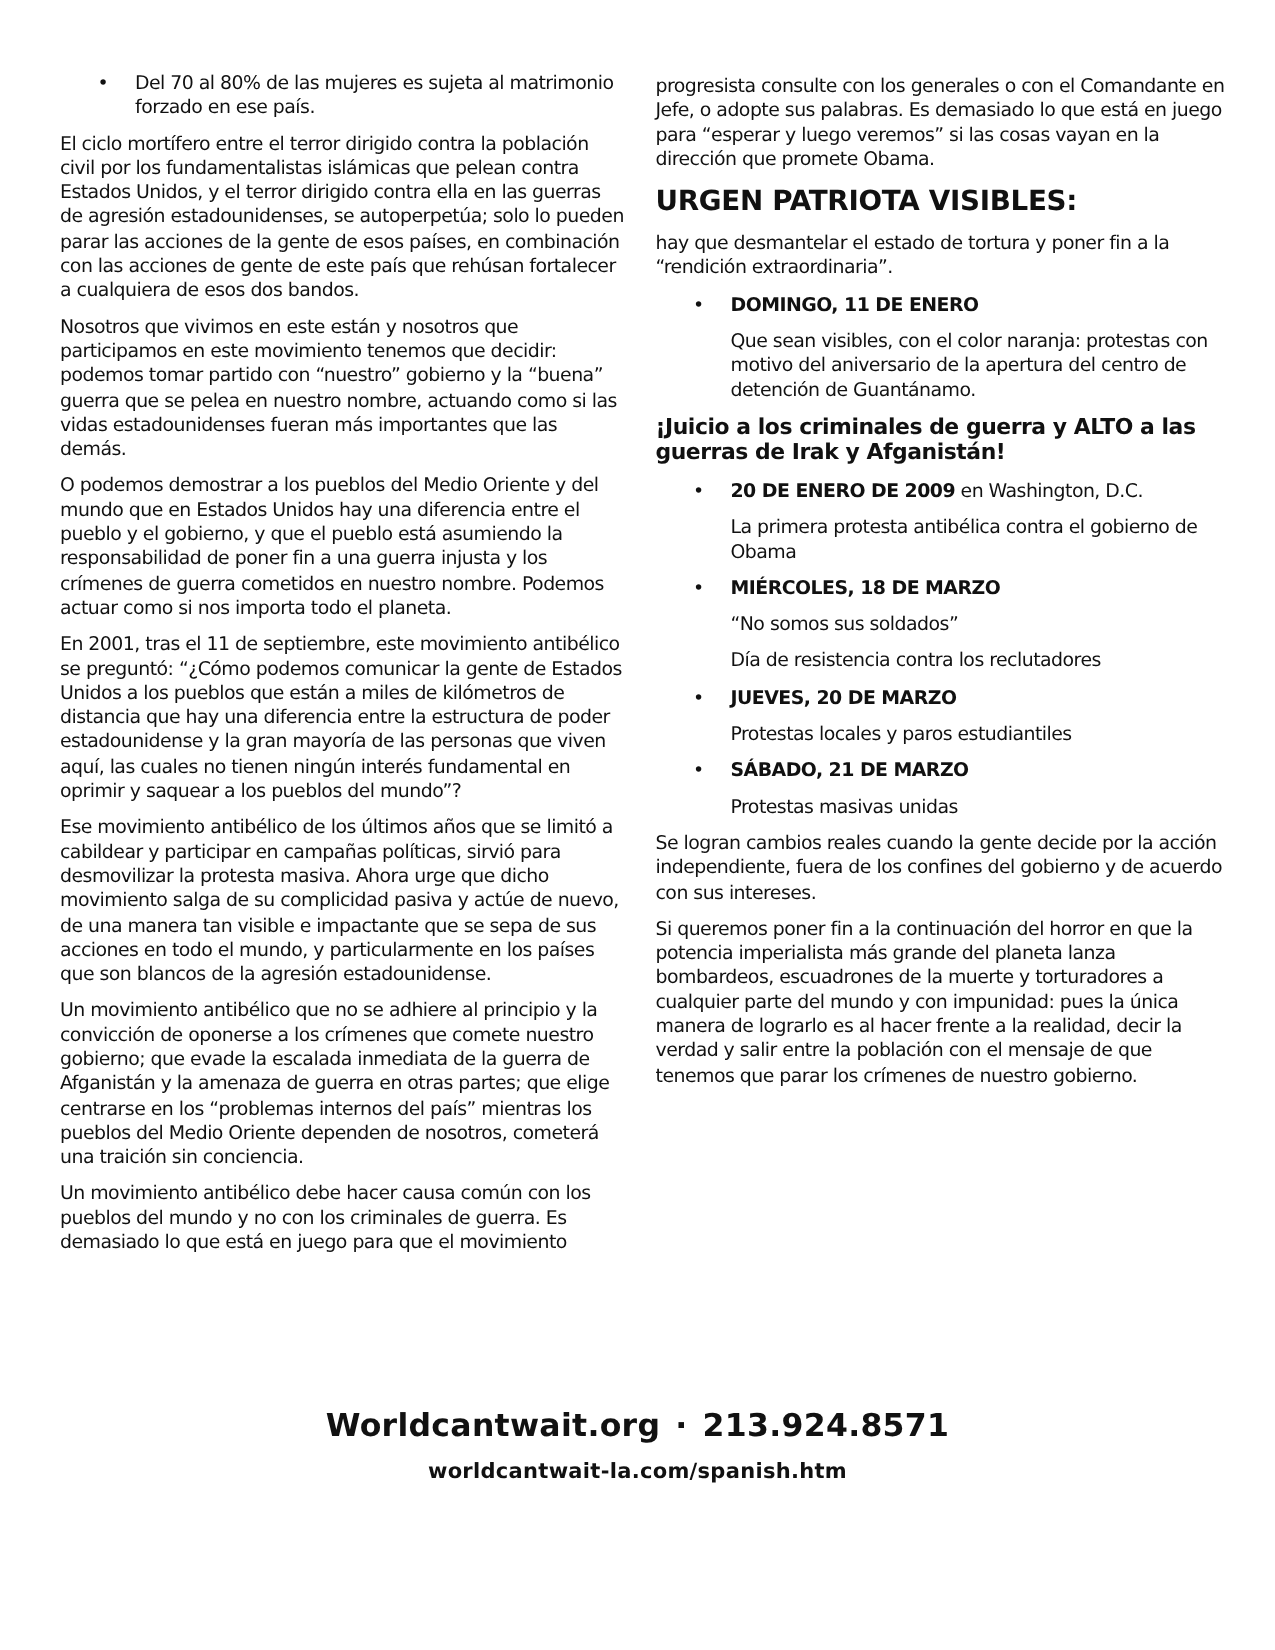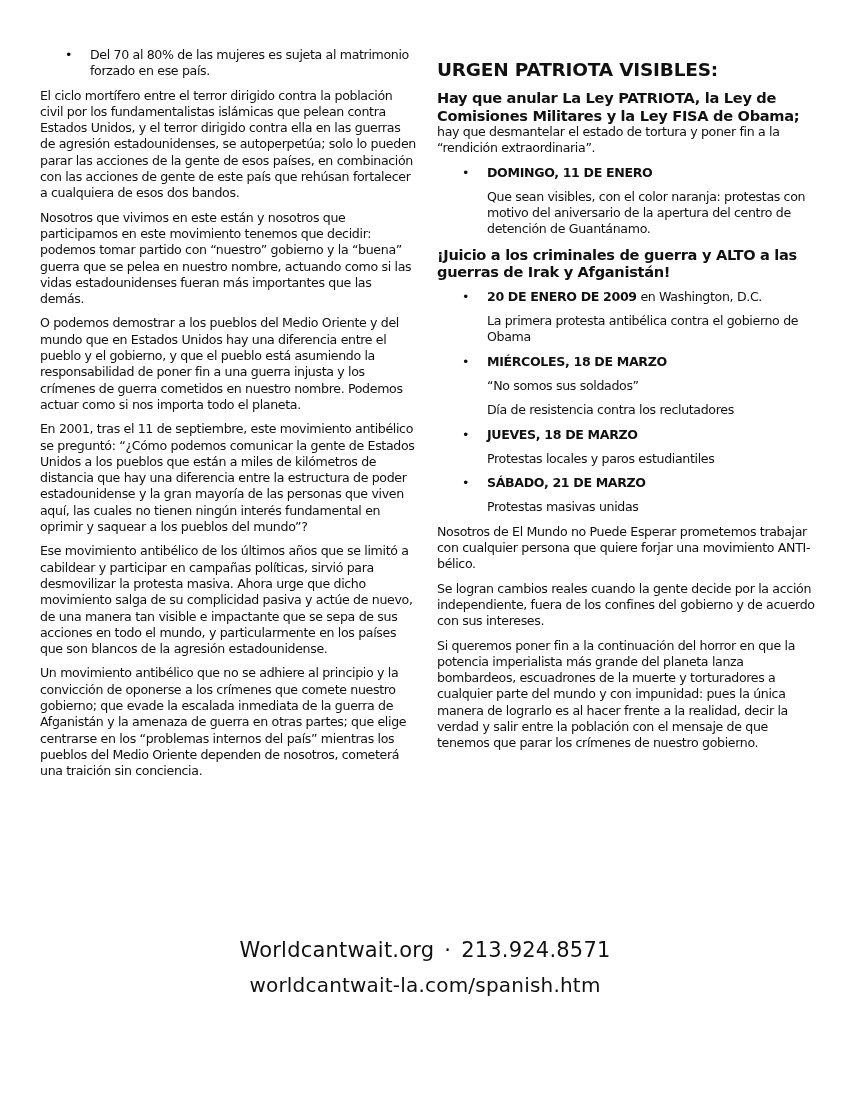--- a/index.html
+++ b/index.html
@@ -37,6 +37,7 @@
 </div>
 
 <div class="col col-right">
+  <p>progresista consulte con los generales o con el Comandante en Jefe, o adopte sus palabras. Es demasiado lo que está en juego para “esperar y luego veremos” si las cosas vayan en la dirección que promete Obama.</p>
   <div class="h1">URGEN PATRIOTA VISIBLES:</div>
 
   <div class="h2" style="margin-bottom:0">Hay que anular La Ley PATRIOTA, la Ley de Comisiones Militares y la Ley FISA de Obama;</div>

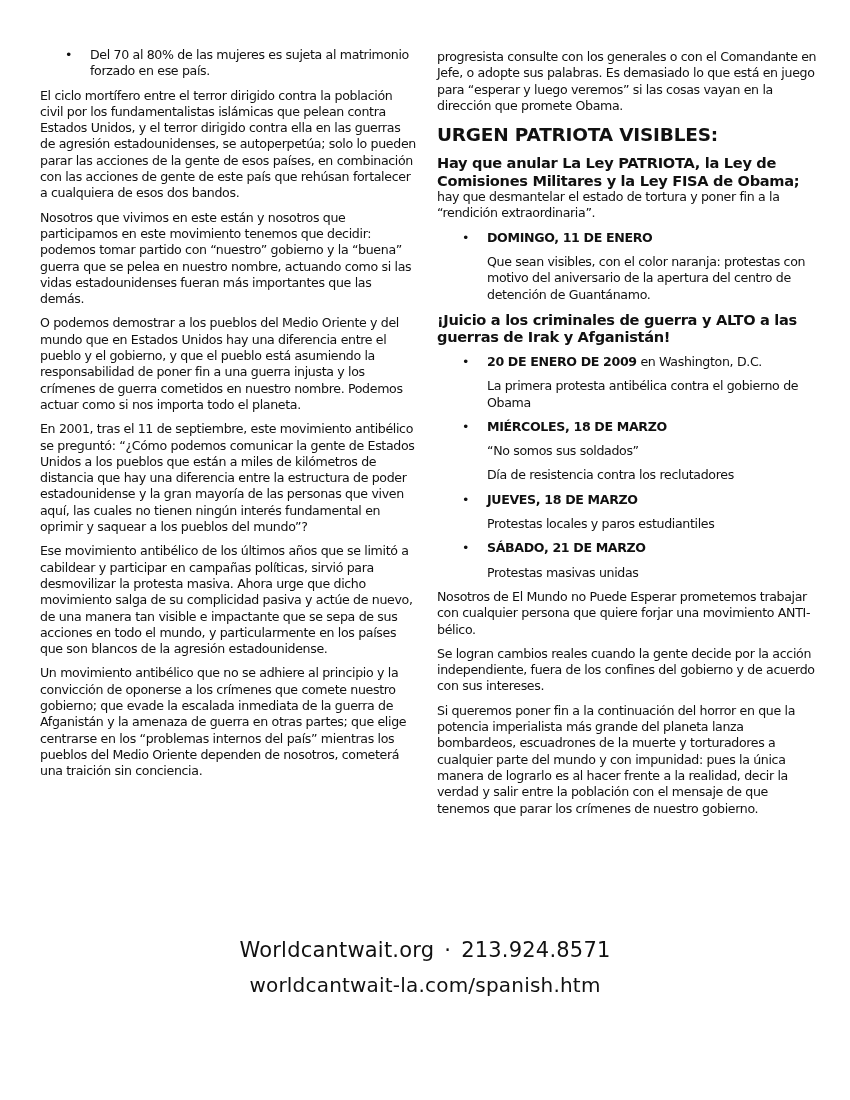--- a/index.html
+++ b/index.html
@@ -40,7 +40,6 @@
   <p>progresista consulte con los generales o con el Comandante en Jefe, o adopte sus palabras. Es demasiado lo que está en juego para “esperar y luego veremos” si las cosas vayan en la dirección que promete Obama.</p>
   <div class="h1">URGEN PATRIOTA VISIBLES:</div>
 
-  <div class="h2" style="margin-bottom:0">Hay que anular La Ley PATRIOTA, la Ley de Comisiones Militares y la Ley FISA de Obama;</div>
   <p>hay que desmantelar el estado de tortura y poner fin a la “rendición extraordinaria”.</p>
   <div class="bullet">
     <span class="dot">•</span>

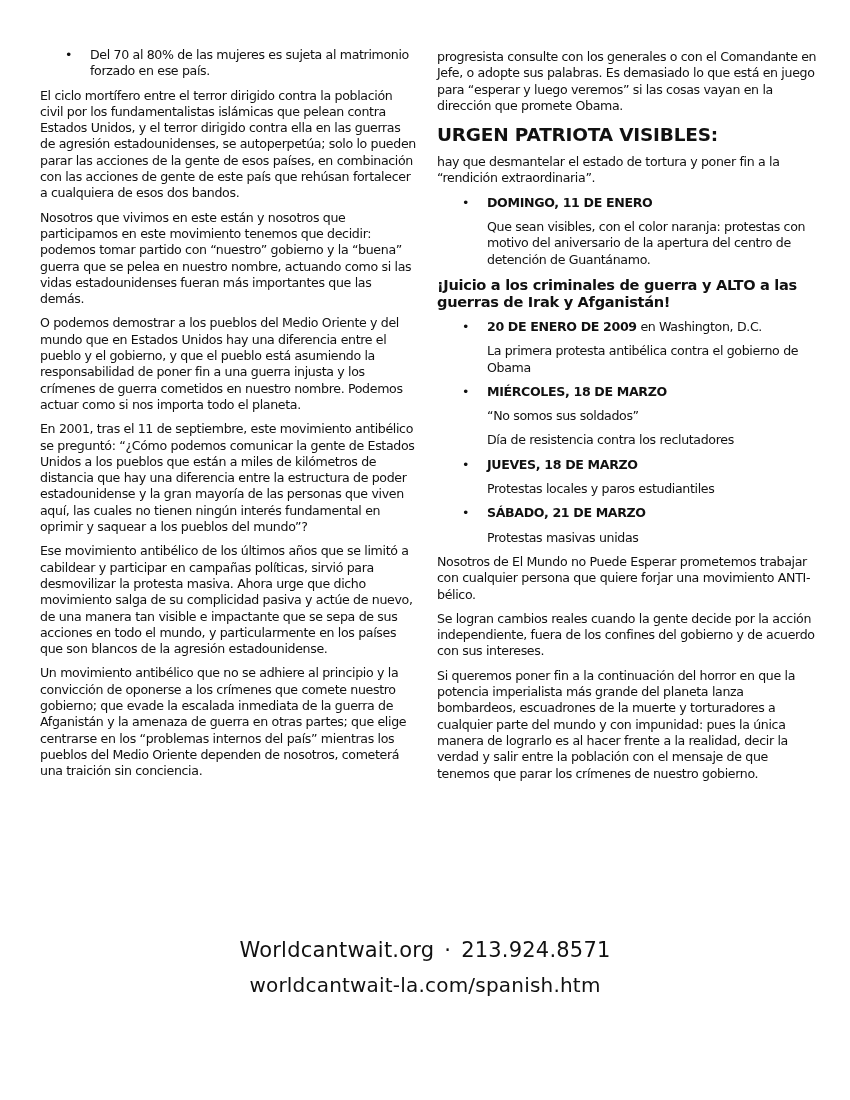--- a/index.html
+++ b/index.html
@@ -62,7 +62,7 @@
   <p class="sub">Día de resistencia contra los reclutadores</p>
   <div class="bullet">
     <span class="dot">•</span>
-    <span class="bold">JUEVES, 18 DE MARZO</span>
+    <span class="bold">JUEVES, 20 DE MARZO</span>
   </div>
   <p class="sub">Protestas locales y paros estudiantiles</p>
   <div class="bullet">

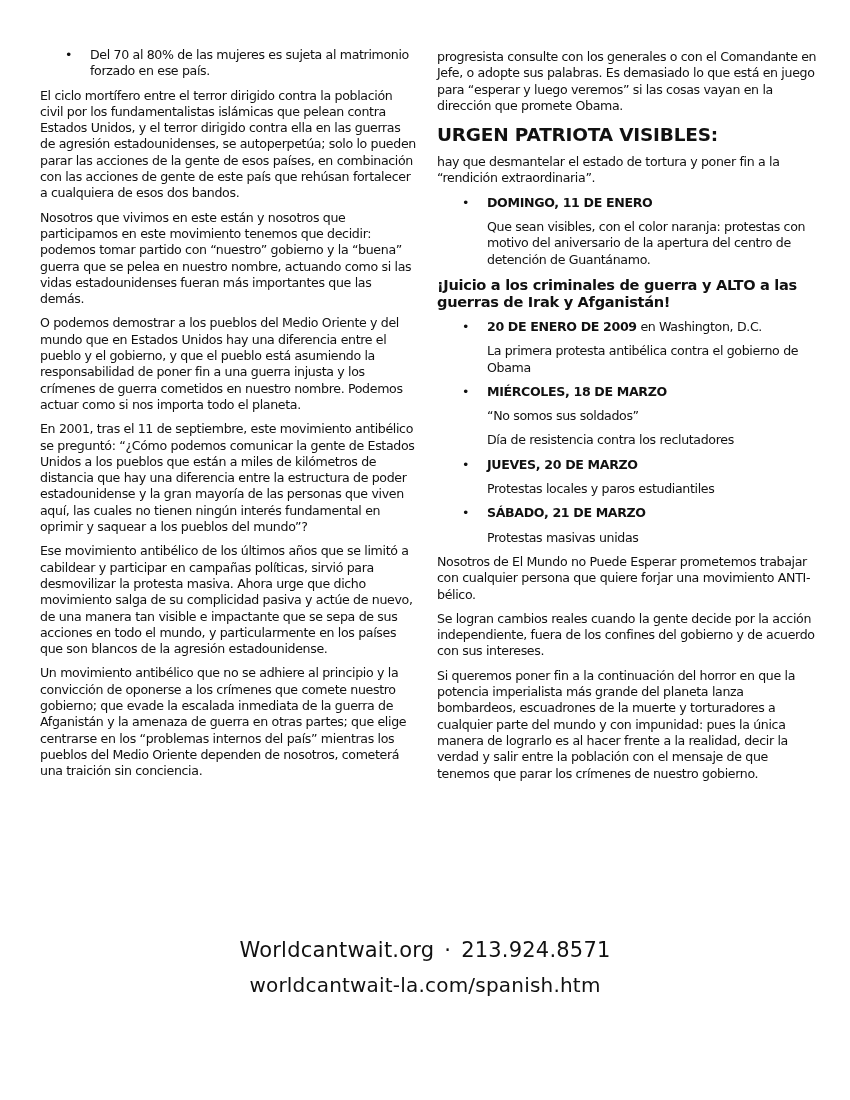--- a/index.html
+++ b/index.html
@@ -71,7 +71,6 @@
   </div>
   <p class="sub">Protestas masivas unidas</p>
 
-  <p>Nosotros de El Mundo no Puede Esperar prometemos trabajar con cualquier persona que quiere forjar una movimiento ANTI-bélico.</p>
   <p>Se logran cambios reales cuando la gente decide por la acción independiente, fuera de los confines del gobierno y de acuerdo con sus intereses.</p>
   <p>Si queremos poner fin a la continuación del horror en que la potencia imperialista más grande del planeta lanza bombardeos, escuadrones de la muerte y torturadores a cualquier parte del mundo y con impunidad: pues la única manera de lograrlo es al hacer frente a la realidad, decir la verdad y salir entre la población con el mensaje de que tenemos que parar los crímenes de nuestro gobierno.</p>
 </div>

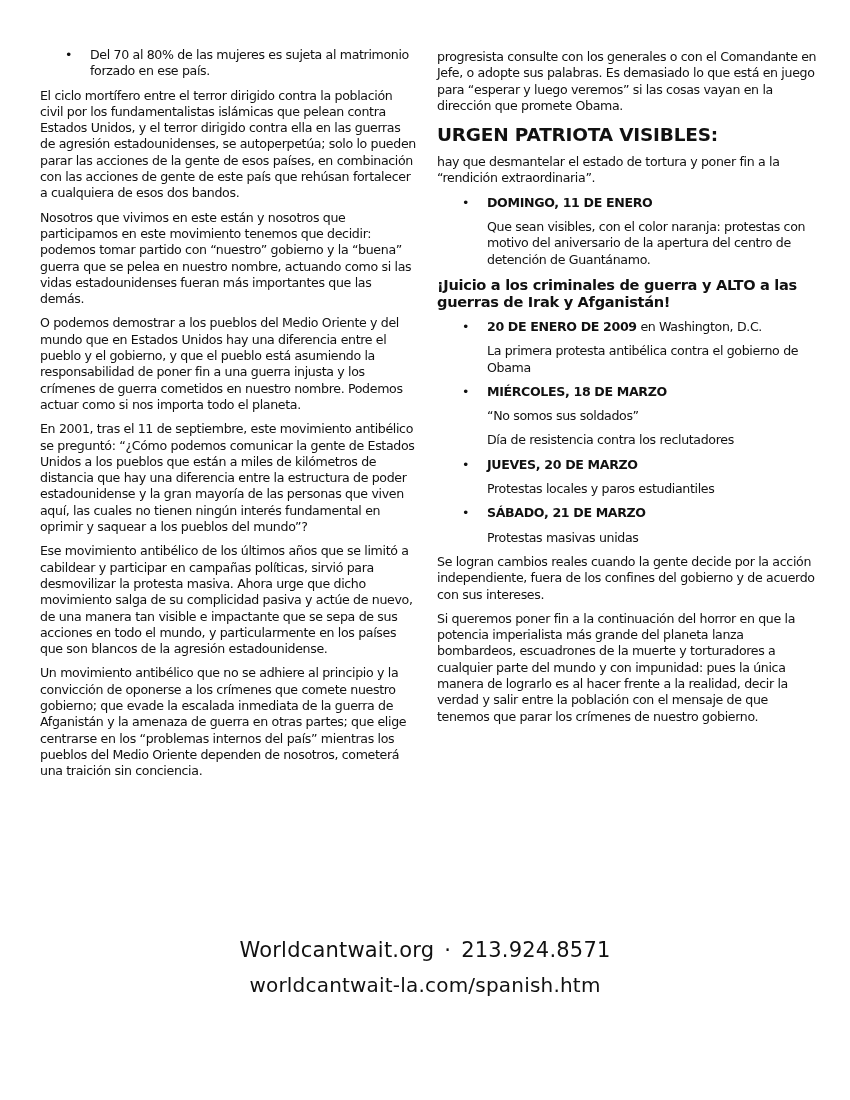--- a/index.html
+++ b/index.html
@@ -34,6 +34,7 @@
   <p>En 2001, tras el 11 de septiembre, este movimiento antibélico se preguntó: “¿Cómo podemos comunicar la gente de Estados Unidos a los pueblos que están a miles de kilómetros de distancia que hay una diferencia entre la estructura de poder estadounidense y la gran mayoría de las personas que viven aquí, las cuales no tienen ningún interés fundamental en oprimir y saquear a los pueblos del mundo”?</p>
   <p>Ese movimiento antibélico de los últimos años que se limitó a cabildear y participar en campañas políticas, sirvió para desmovilizar la protesta masiva. Ahora urge que dicho movimiento salga de su complicidad pasiva y actúe de nuevo, de una manera tan visible e impactante que se sepa de sus acciones en todo el mundo, y particularmente en los países que son blancos de la agresión estadounidense.</p>
   <p>Un movimiento antibélico que no se adhiere al principio y la convicción de oponerse a los crímenes que comete nuestro gobierno; que evade la escalada inmediata de la guerra de Afganistán y la amenaza de guerra en otras partes; que elige centrarse en los “problemas internos del país” mientras los pueblos del Medio Oriente dependen de nosotros, cometerá una traición sin conciencia.</p>
+  <p>Un movimiento antibélico debe hacer causa común con los pueblos del mundo y no con los criminales de guerra. Es demasiado lo que está en juego para que el movimiento</p>
 </div>
 
 <div class="col col-right">

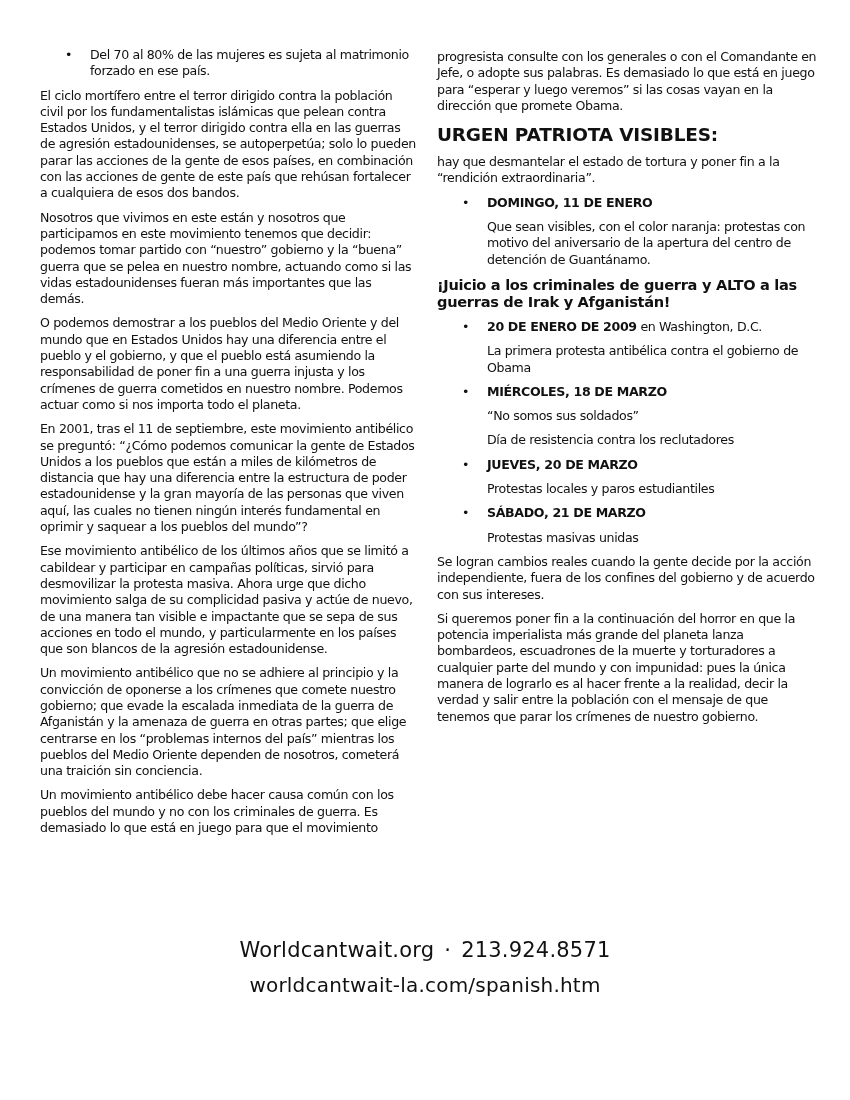--- a/index.html
+++ b/index.html
@@ -15,7 +15,7 @@
   .sub { padding-left: 50px; margin: 0 0 8px 0; }
   .h1 { font-size: 18.5px; font-weight: bold; line-height: 22px; margin: 10px 0 8px 0; letter-spacing: -0.2px; }
   .h2 { font-size: 14.6px; font-weight: bold; line-height: 17.5px; margin: 0 0 8px 0; letter-spacing: -0.3px; }
-  .footer { position: absolute; left: 0; width: 850px; text-align: center; font-weight: normal; }
+  .footer { position: absolute; left: 0; width: 850px; text-align: center; font-weight: bold; }
   .footer-main { top: 938px; font-size: 21px; letter-spacing: 0.2px; }
   .footer-url { top: 973px; font-size: 20px; letter-spacing: 0.2px; }
   .sep { padding: 0 10px; }

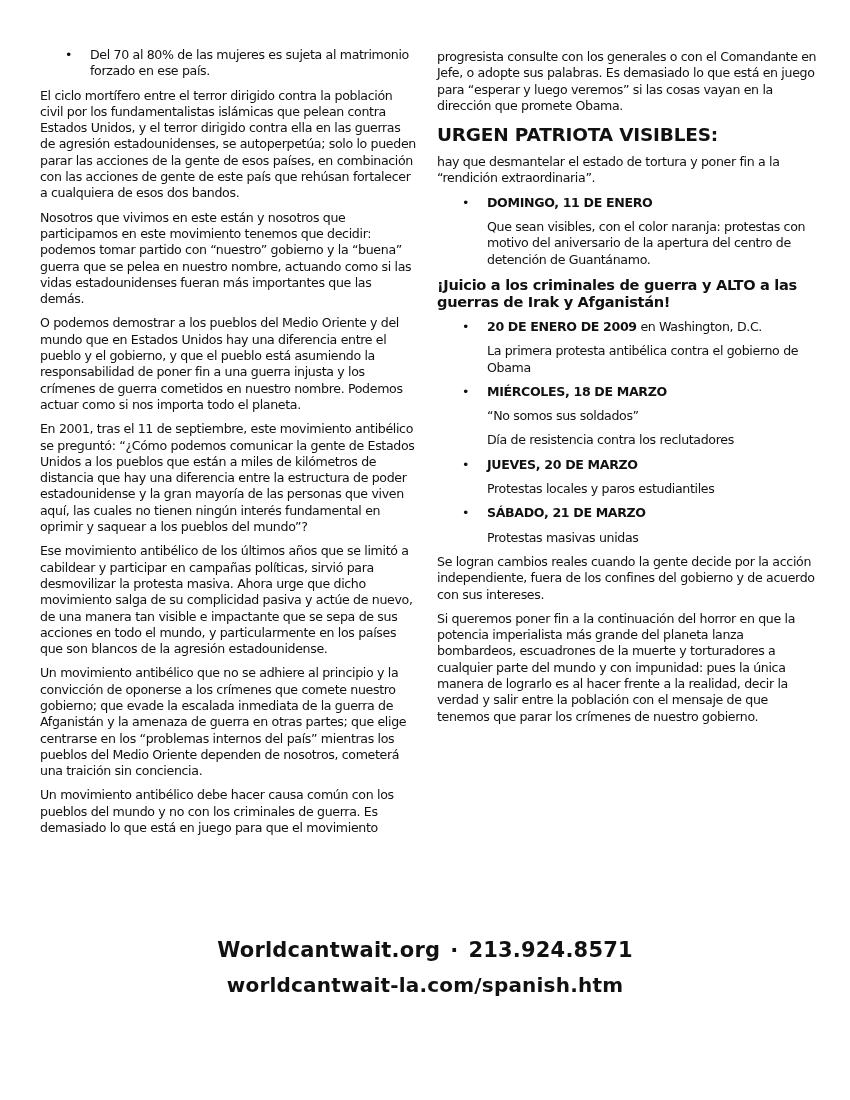--- a/index.html
+++ b/index.html
@@ -17,7 +17,7 @@
   .h2 { font-size: 14.6px; font-weight: bold; line-height: 17.5px; margin: 0 0 8px 0; letter-spacing: -0.3px; }
   .footer { position: absolute; left: 0; width: 850px; text-align: center; font-weight: bold; }
   .footer-main { top: 938px; font-size: 21px; letter-spacing: 0.2px; }
-  .footer-url { top: 973px; font-size: 20px; letter-spacing: 0.2px; }
+  .footer-url { top: 973px; font-size: 14px; letter-spacing: 0.2px; }
   .sep { padding: 0 10px; }
 </style>
 </head>

